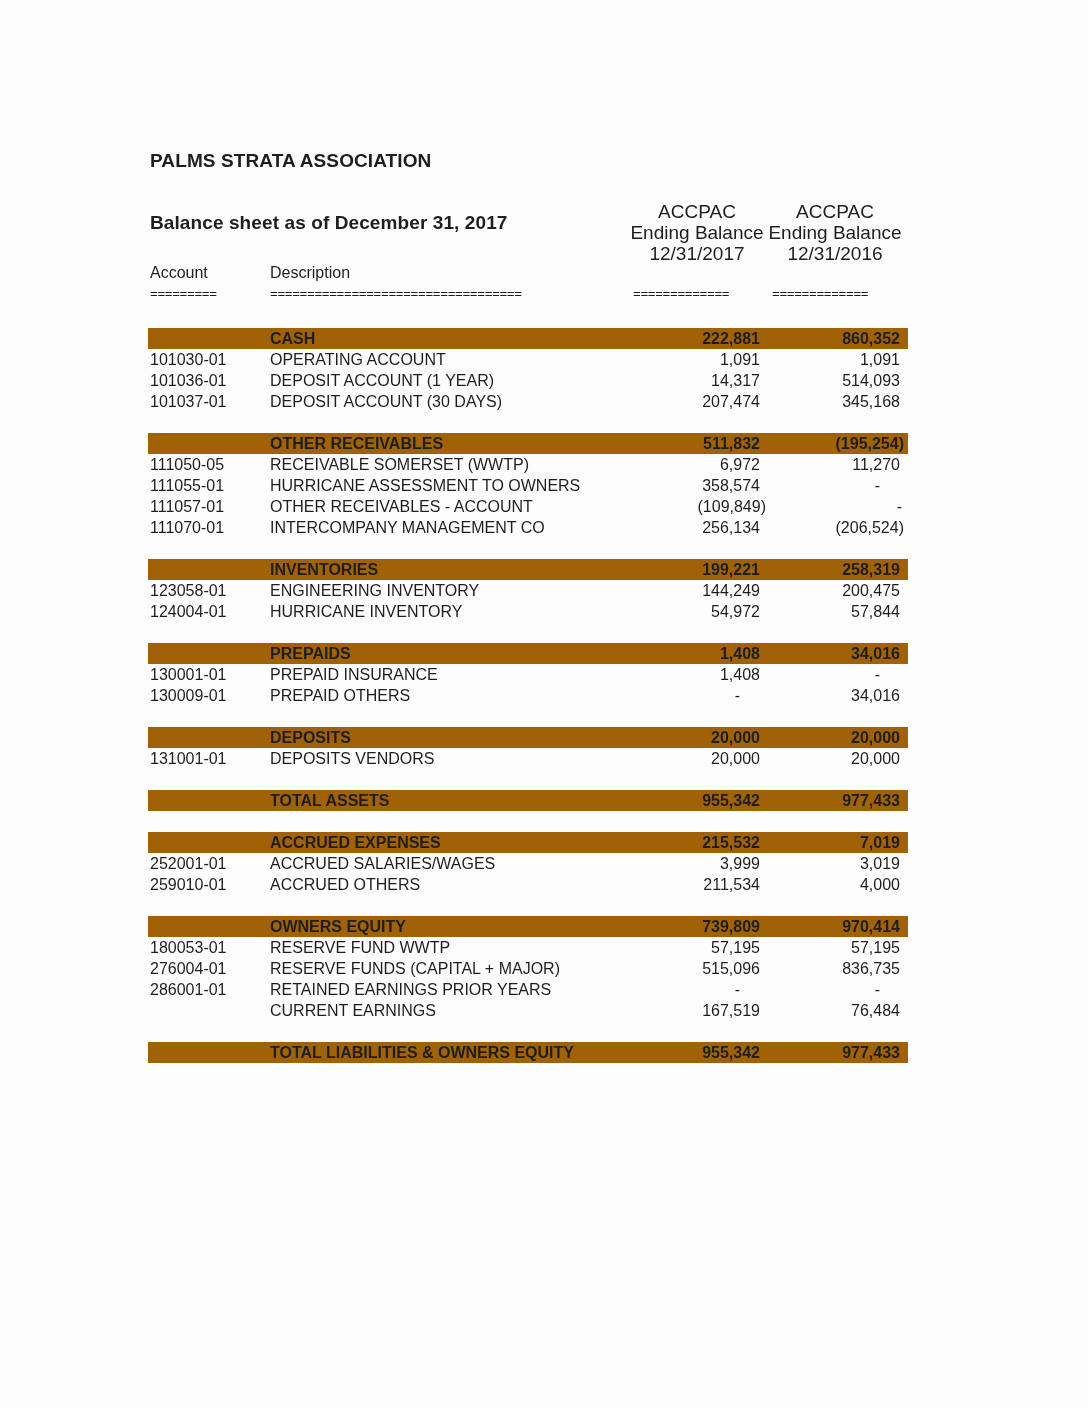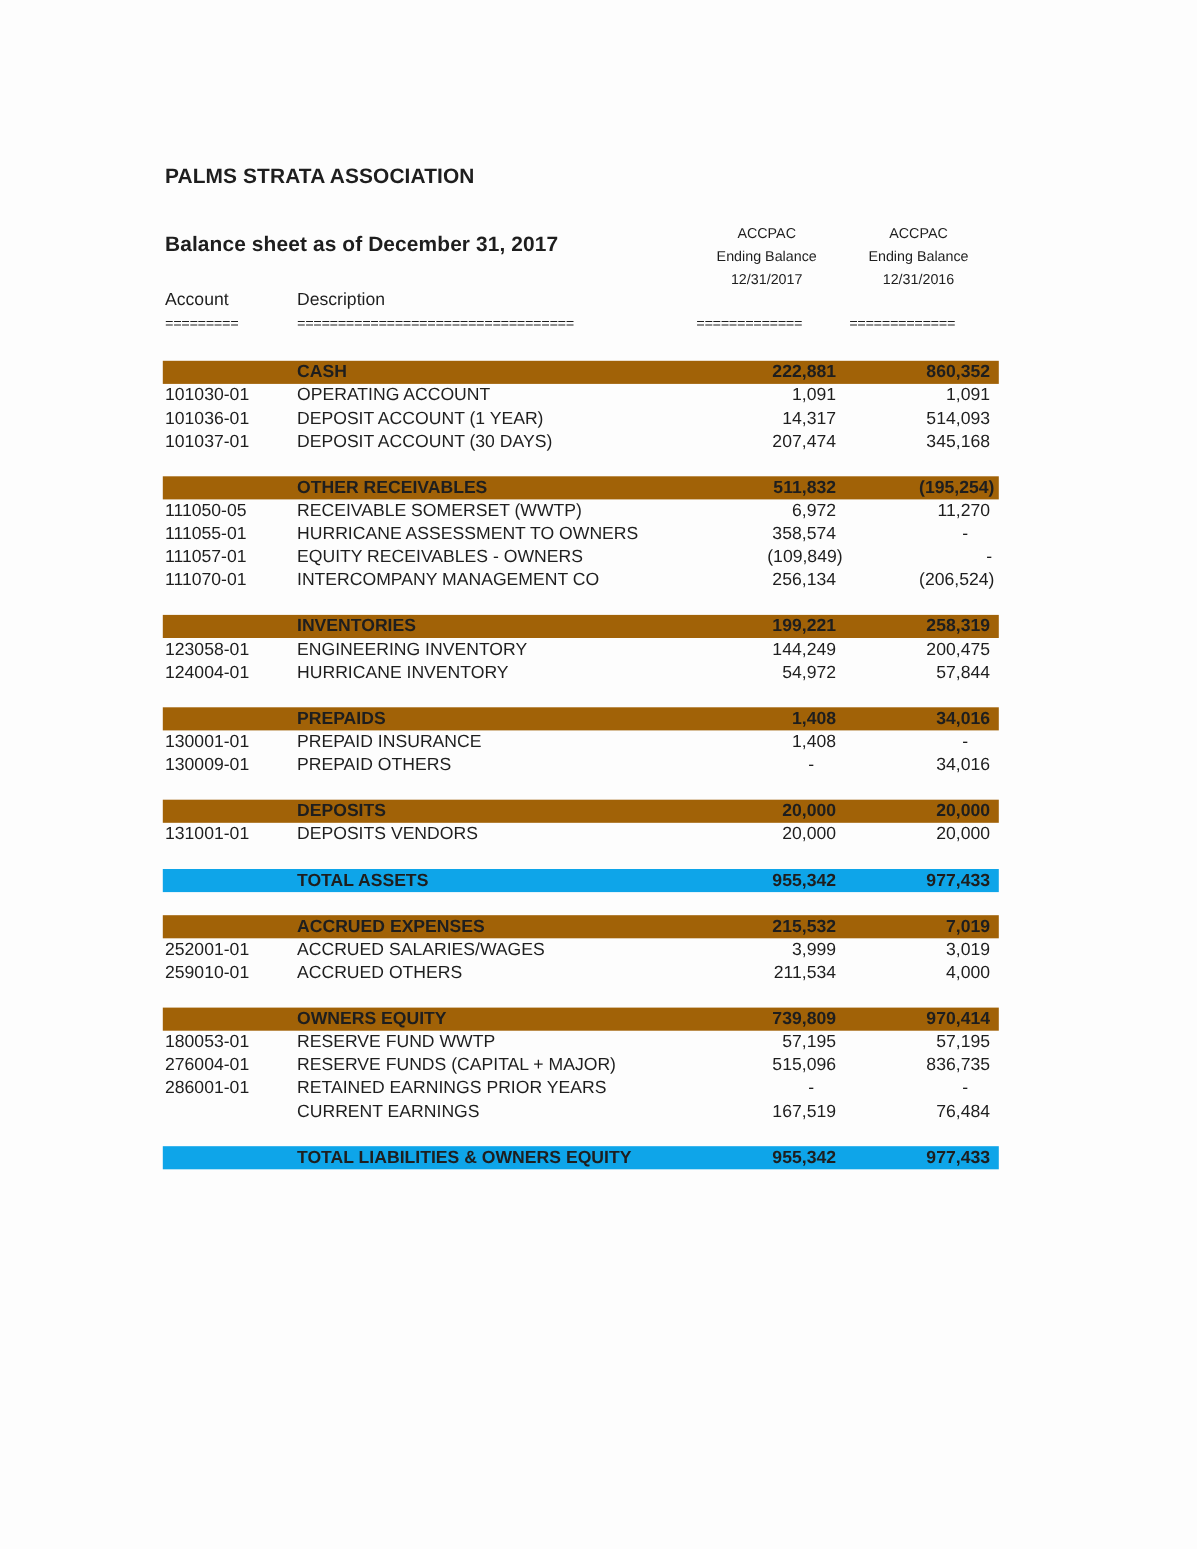--- a/index.html
+++ b/index.html
@@ -12,7 +12,7 @@
   .title { position: absolute; left: 150px; font-weight: bold; font-size: 19px; letter-spacing: 0.1px; }
   .t1 { top: 150px; }
   .t2 { top: 176px; margin-top: 36px; }
-  .colhead { position: absolute; font-size: 13px; text-align: center; line-height: 21px; }
+  .colhead { position: absolute; font-size: 19px; text-align: center; line-height: 21px; }
   .ch1 { left: 628px; width: 138px; top: 201px; }
   .ch2 { left: 766px; width: 138px; top: 201px; }
   .lbl { position: absolute; font-size: 16px; top: 264px; }

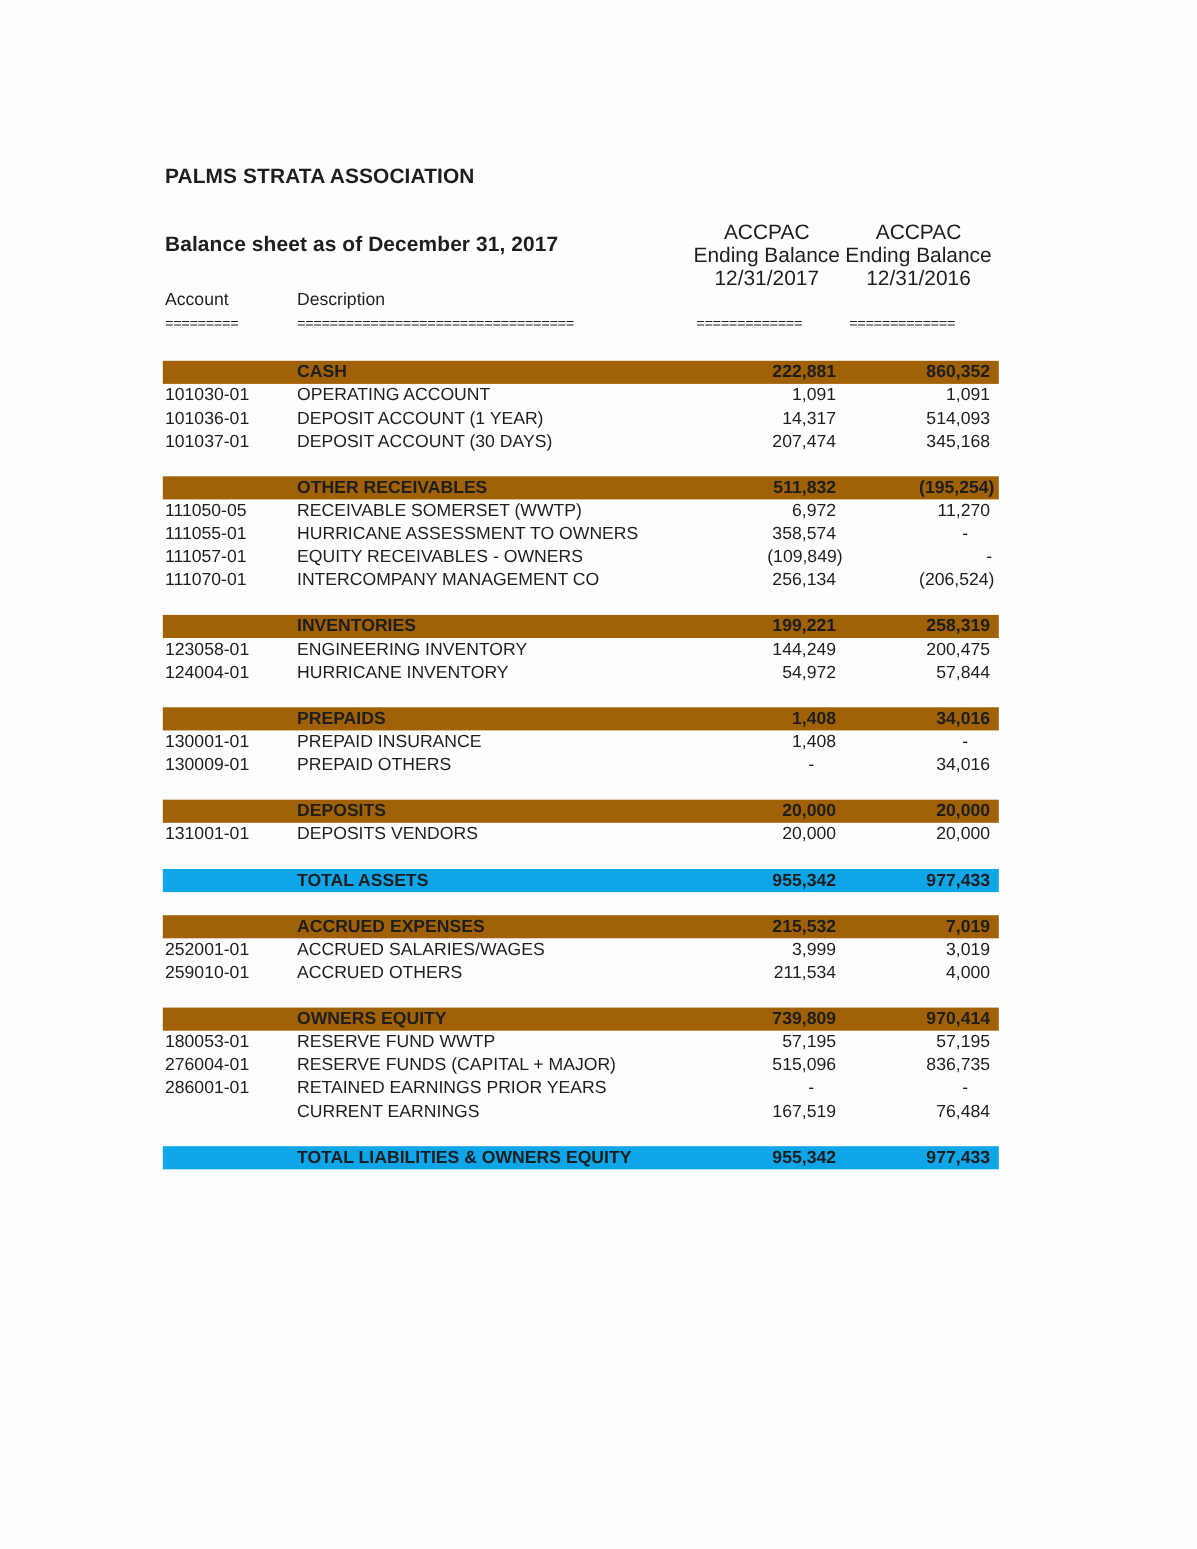--- a/index.html
+++ b/index.html
@@ -101,7 +101,7 @@
     </div>
     <div class="row">
       <span class="acct">111057-01</span>
-      <span class="desc">EQUITY RECEIVABLES - OWNERS</span>
+      <span class="desc">OTHER RECEIVABLES - ACCOUNT</span>
       <span class="v1 paren">(109,849)</span>
       <span class="v2" style="right:6px">-</span>
     </div>

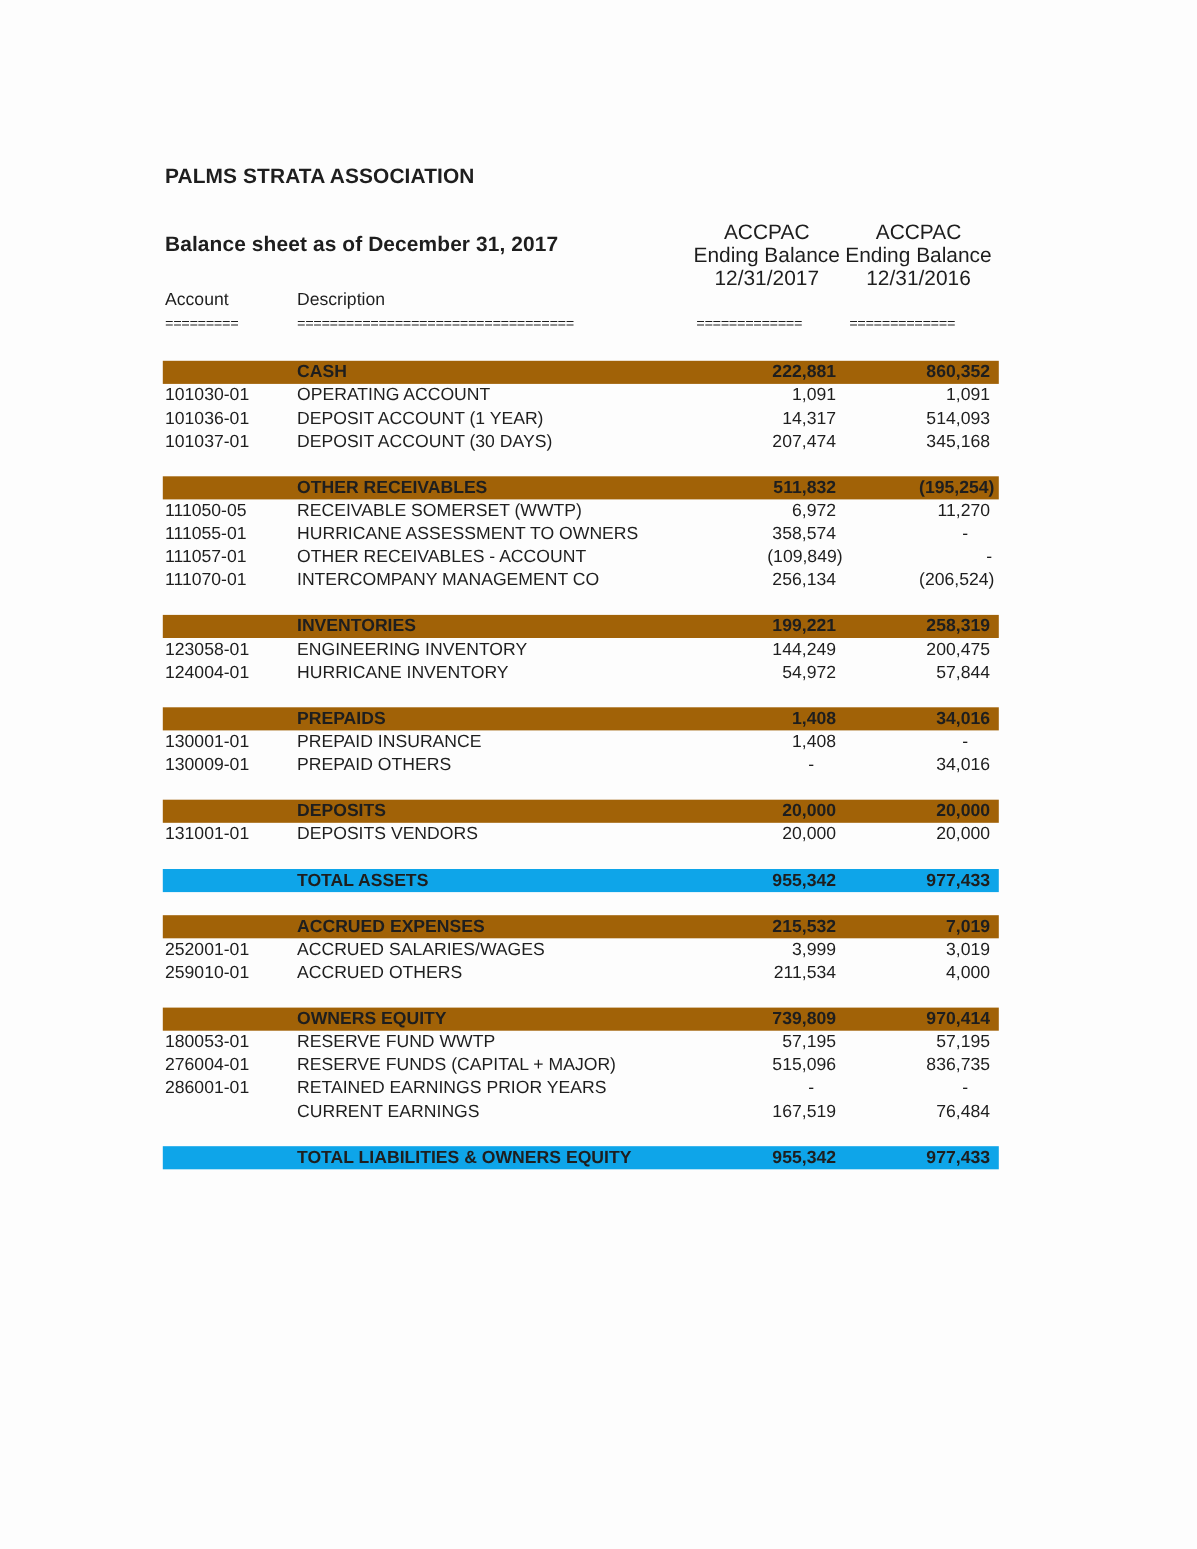--- a/index.html
+++ b/index.html
@@ -21,7 +21,7 @@
   .row { position: relative; height: 21px; font-size: 16px; line-height: 21px; }
   .row.gap { height: 21px; }
   .row.hl { background: #a16207; font-weight: bold; }
-  .row.total { background: #0ea5e9; font-weight: bold; }
+  .row.total { background: #a16207; font-weight: bold; }
   .acct { position: absolute; left: 2px; }
   .desc { position: absolute; left: 122px; }
   .v1 { position: absolute; right: 148px; text-align: right; }

